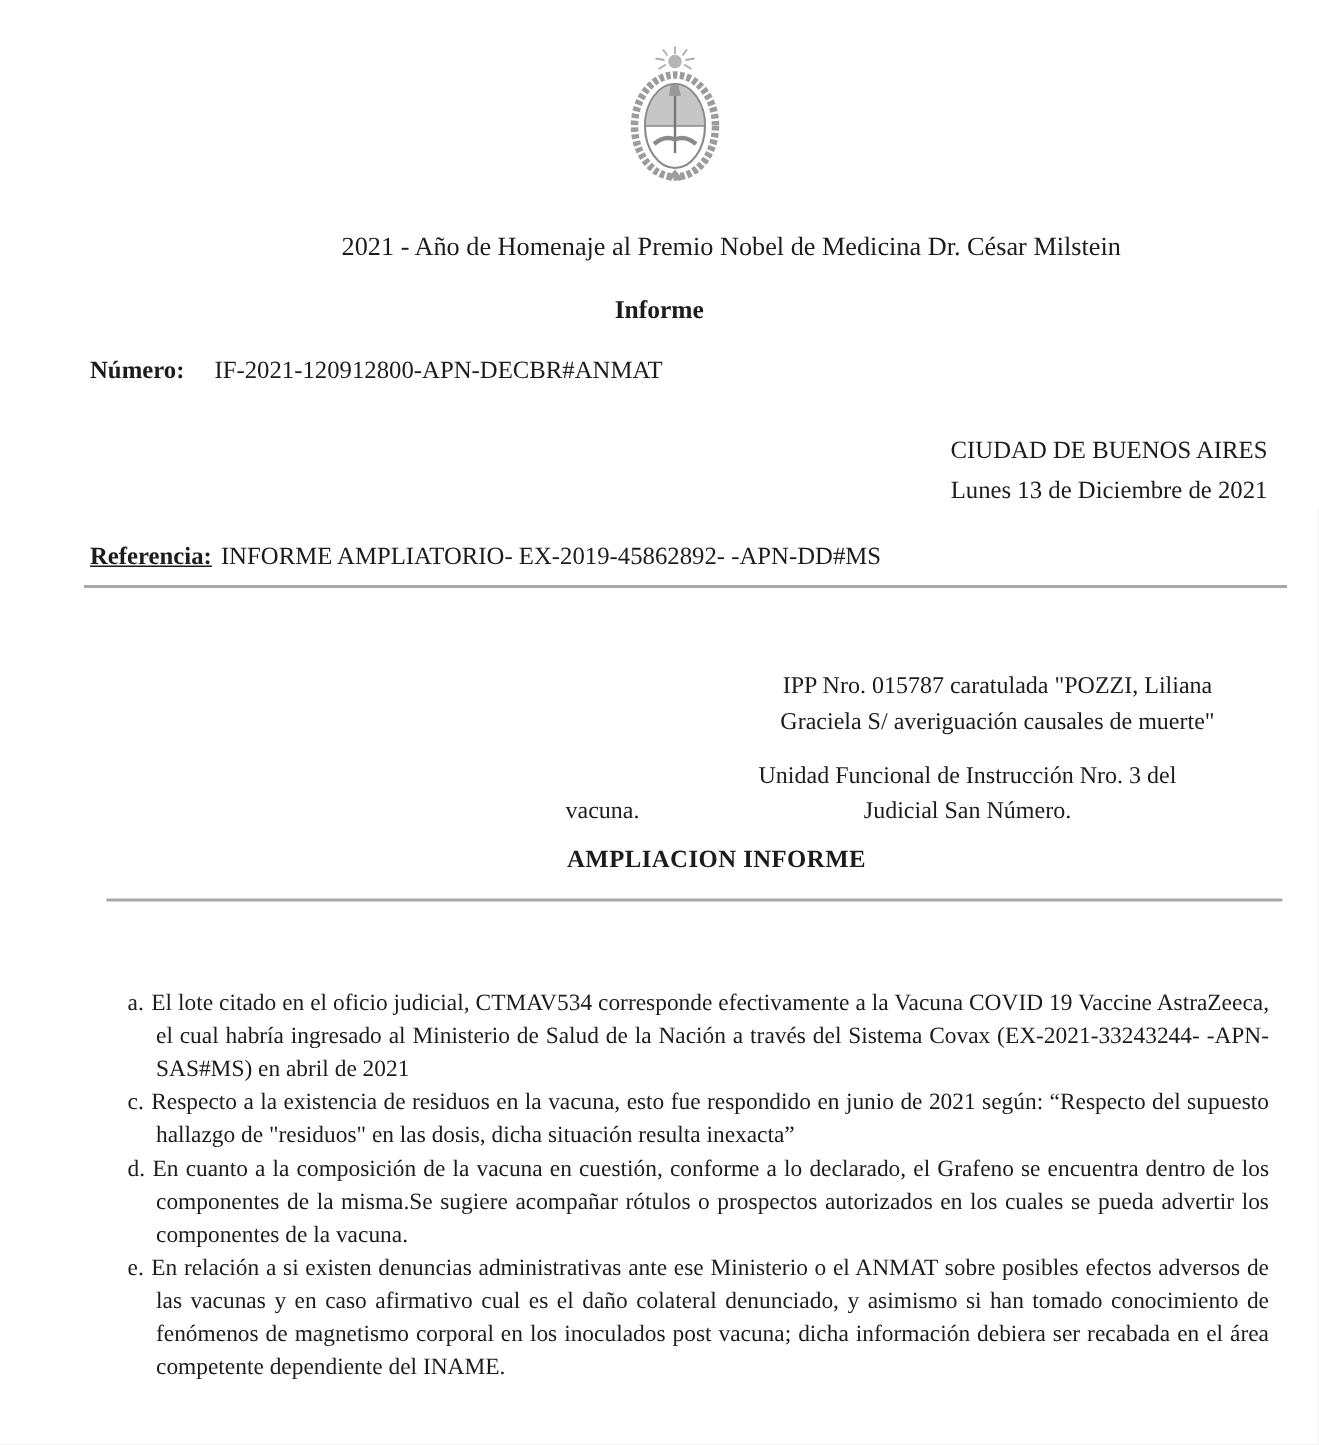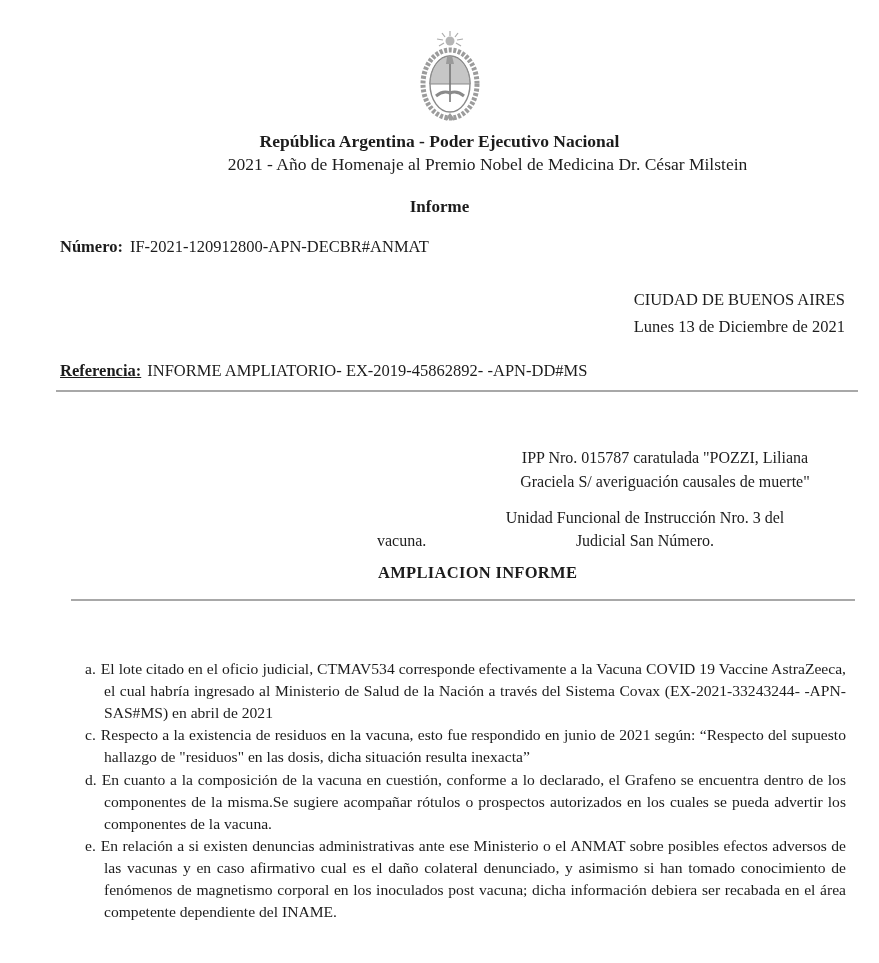--- a/index.html
+++ b/index.html
@@ -65,7 +65,6 @@
     </svg>
   </div>
 
-  <div class="abs centered hdr1">República Argentina - Poder Ejecutivo Nacional</div>
   <div class="abs centered hdr2">2021 - Año de Homenaje al Premio Nobel de Medicina Dr. César Milstein</div>
 
   <div class="abs centered doc-type">Informe</div>

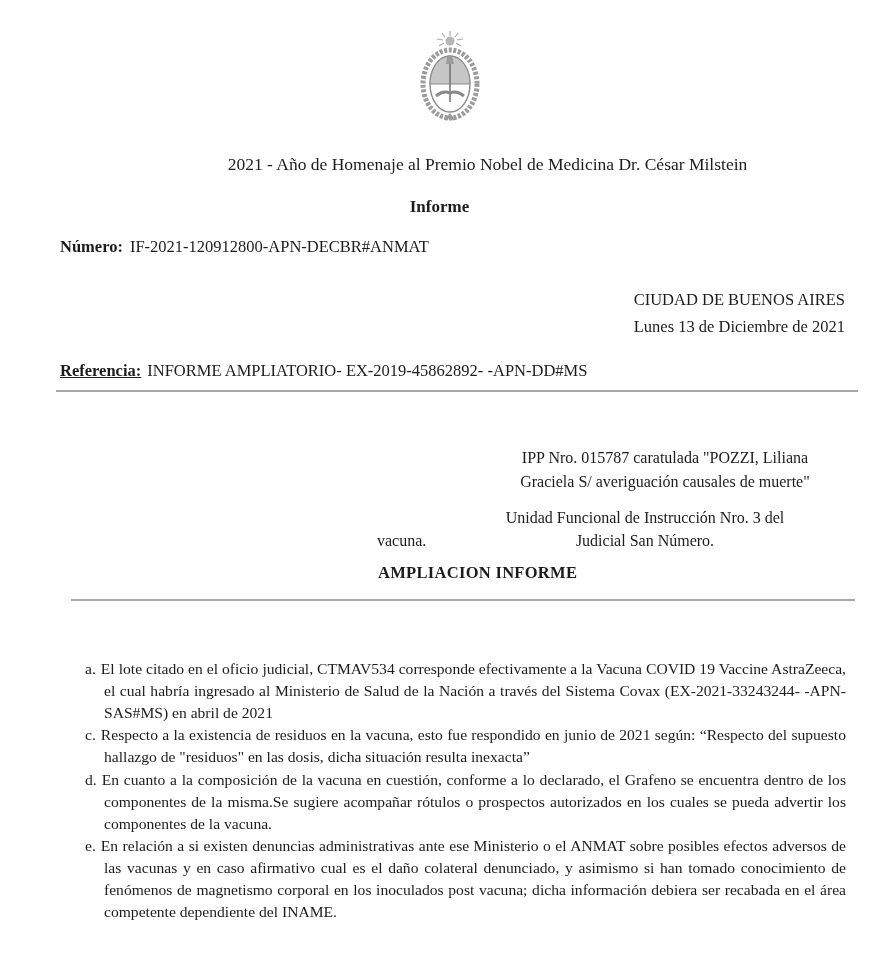--- a/index.html
+++ b/index.html
@@ -21,7 +21,7 @@
   .hdr2 { top: 154px; font-size: 17.5px; margin-left: 48px; }
   .doc-type { top: 197px; font-weight: bold; font-size: 17px; }
   .number-row { left: 60px; top: 237px; font-size: 16.5px; }
-  .number-row .lbl { font-weight: bold; margin-right: 7px; }
+  .number-row .lbl { font-weight: bold; margin-right: 20px; }
   .city-date { right: 34px; text-align: right; font-size: 16.5px; margin-left: 45px; }
   .city { top: 290px; }
   .date { top: 317px; }

